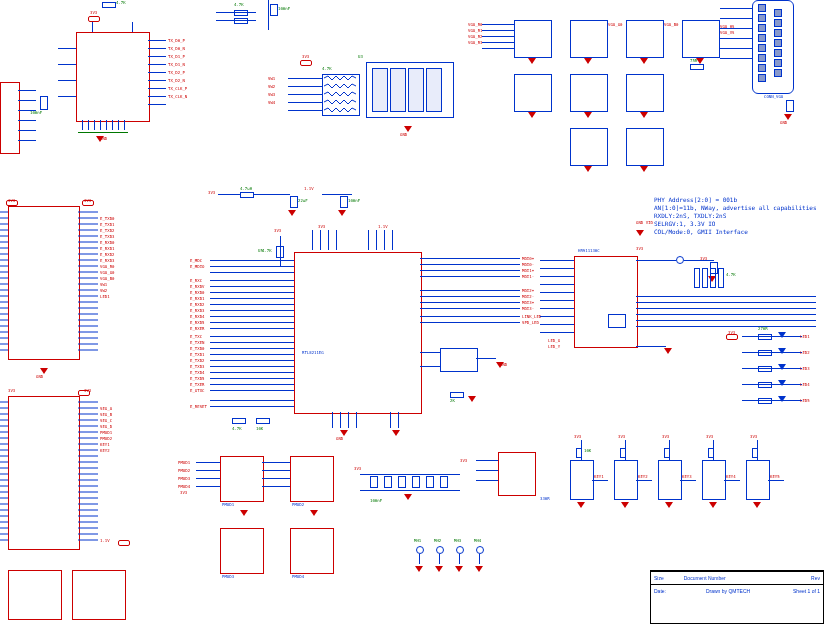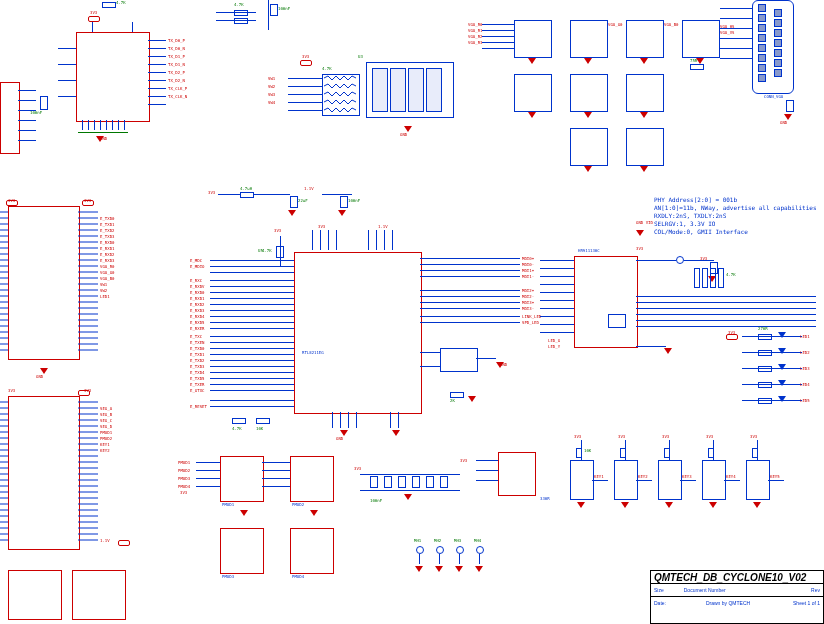--- a/index.html
+++ b/index.html
@@ -764,7 +764,6 @@
 <div class="greenlabel" style="left:370px; top:498px;">100nF</div>
 
 <div class="titleblock" style="left:650px; top:570px; width:172px; height:52px;">
-  <div class="row main" style="border-top:none;">QMTECH_DB_CYCLONE10_V02</div>
   <div class="row small">
     <span>Size</span>
     <span style="margin-left:20px;">Document Number</span>

